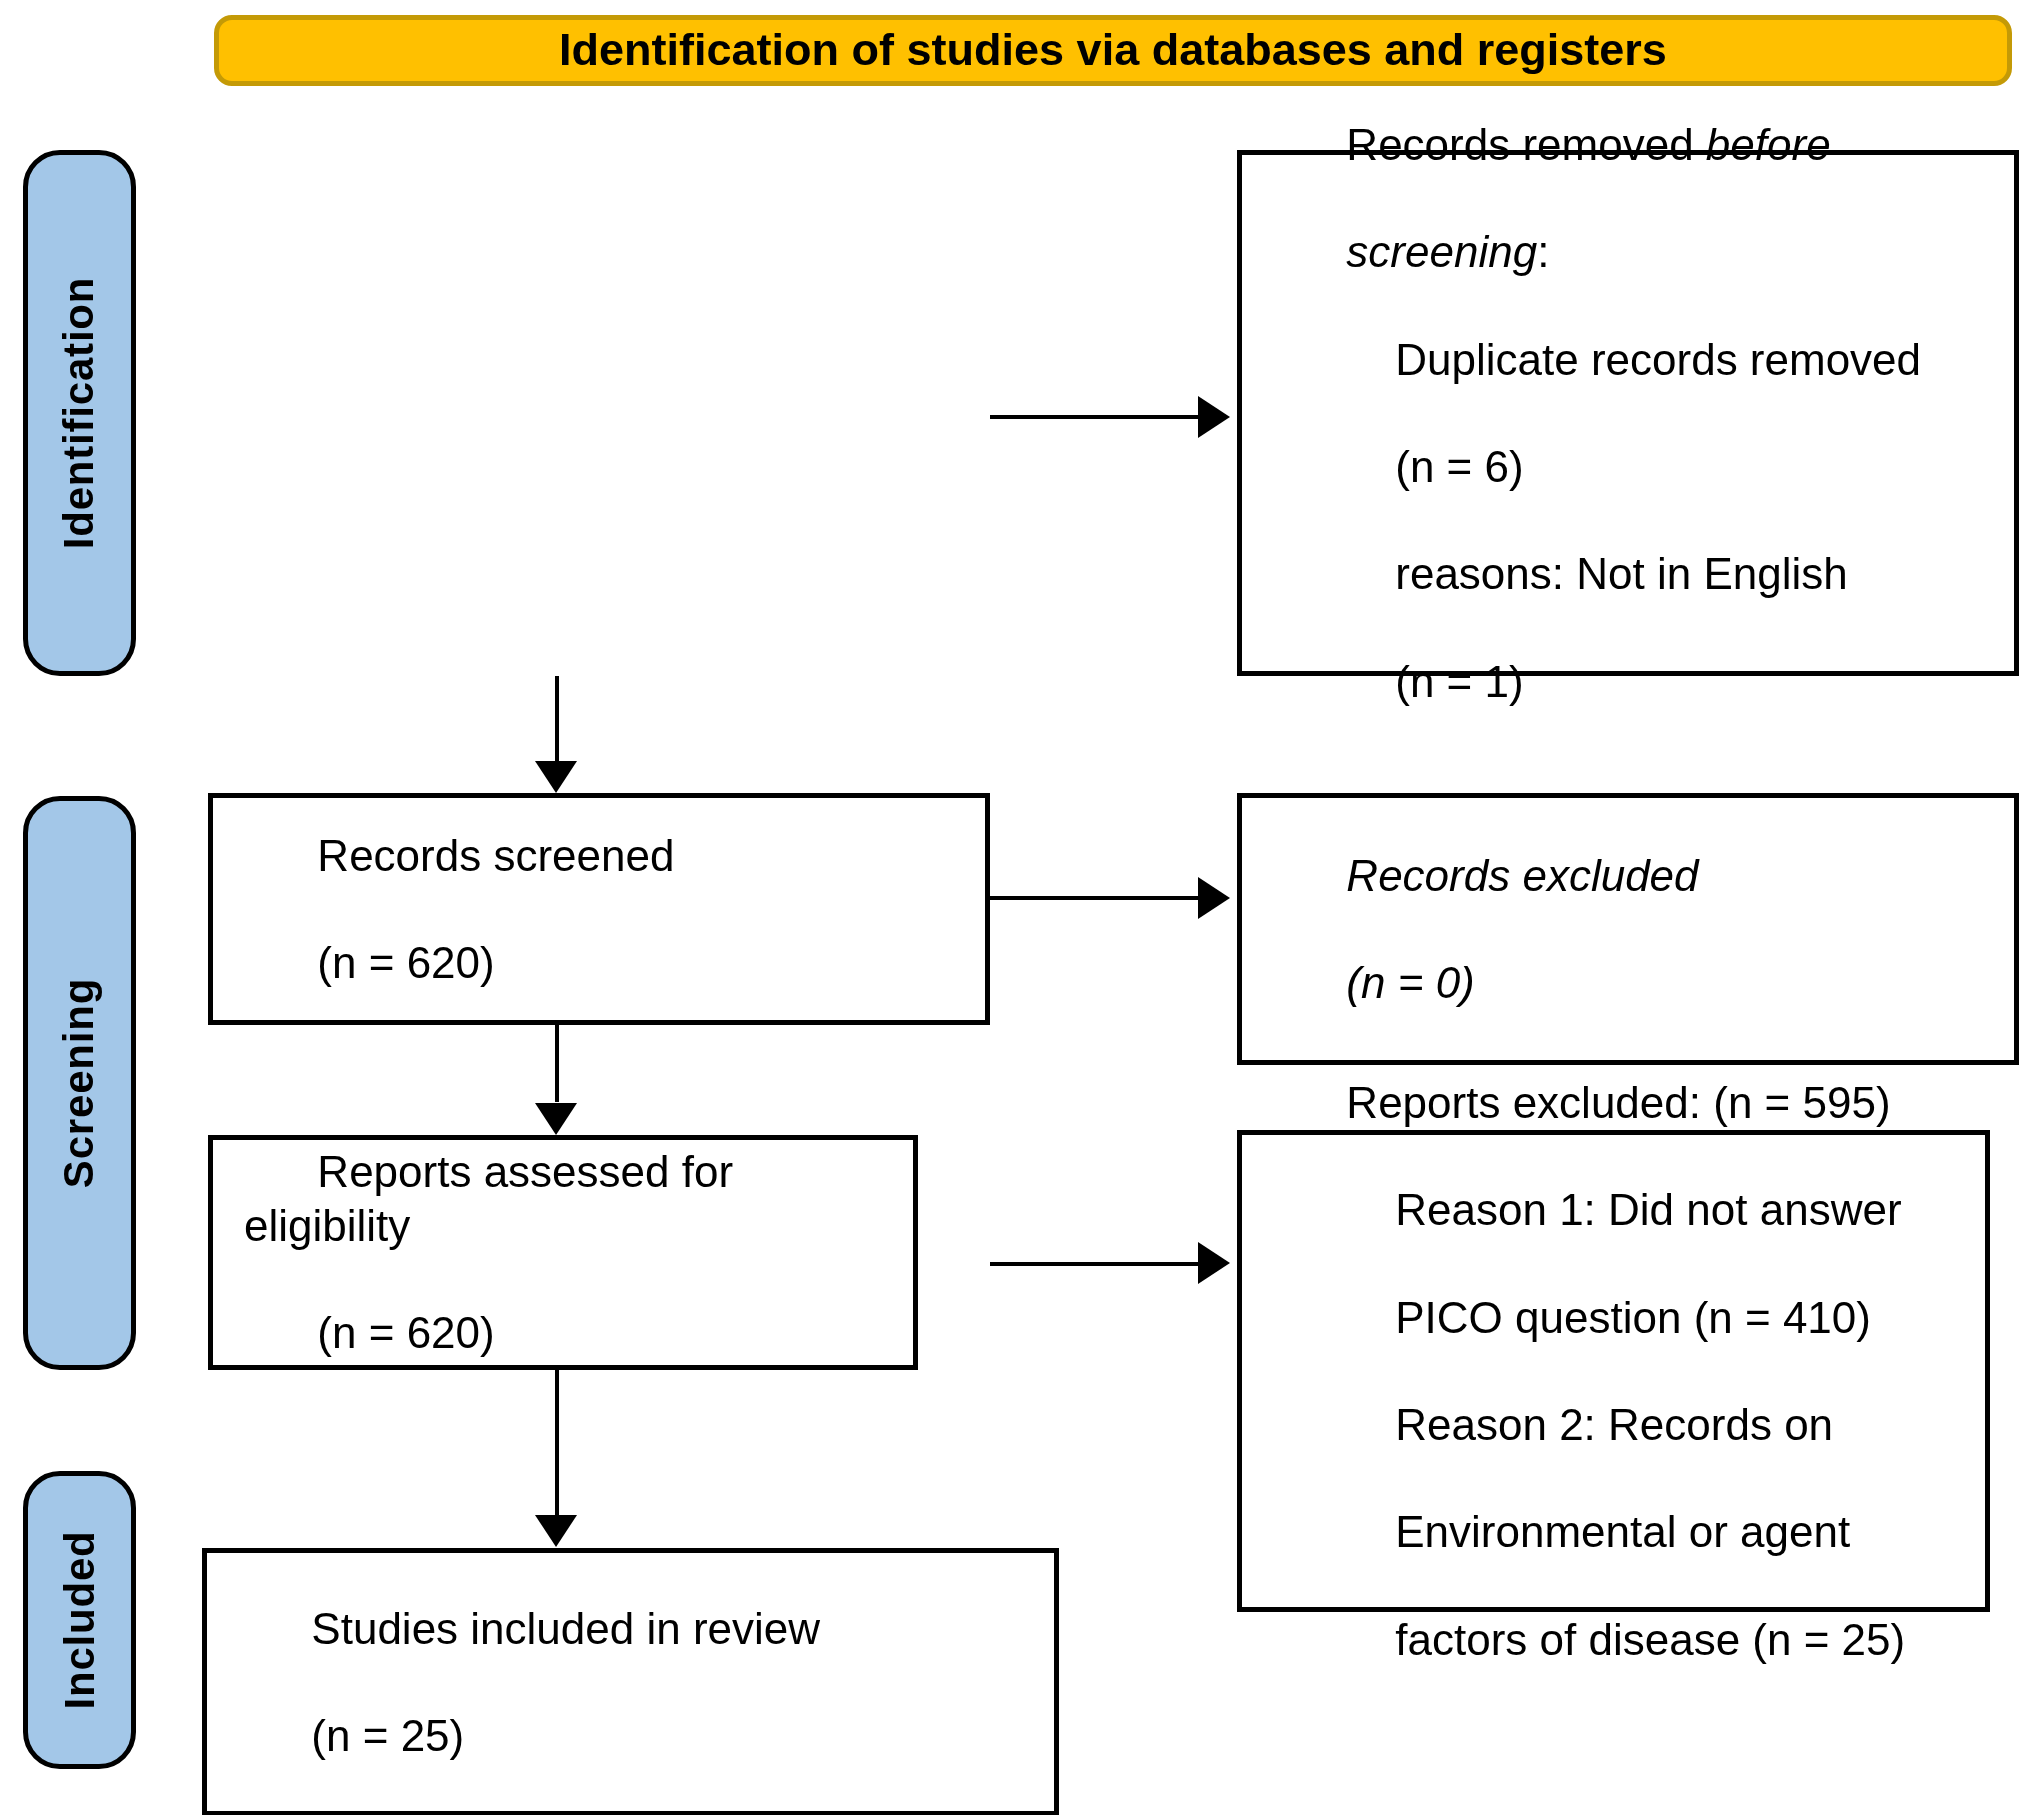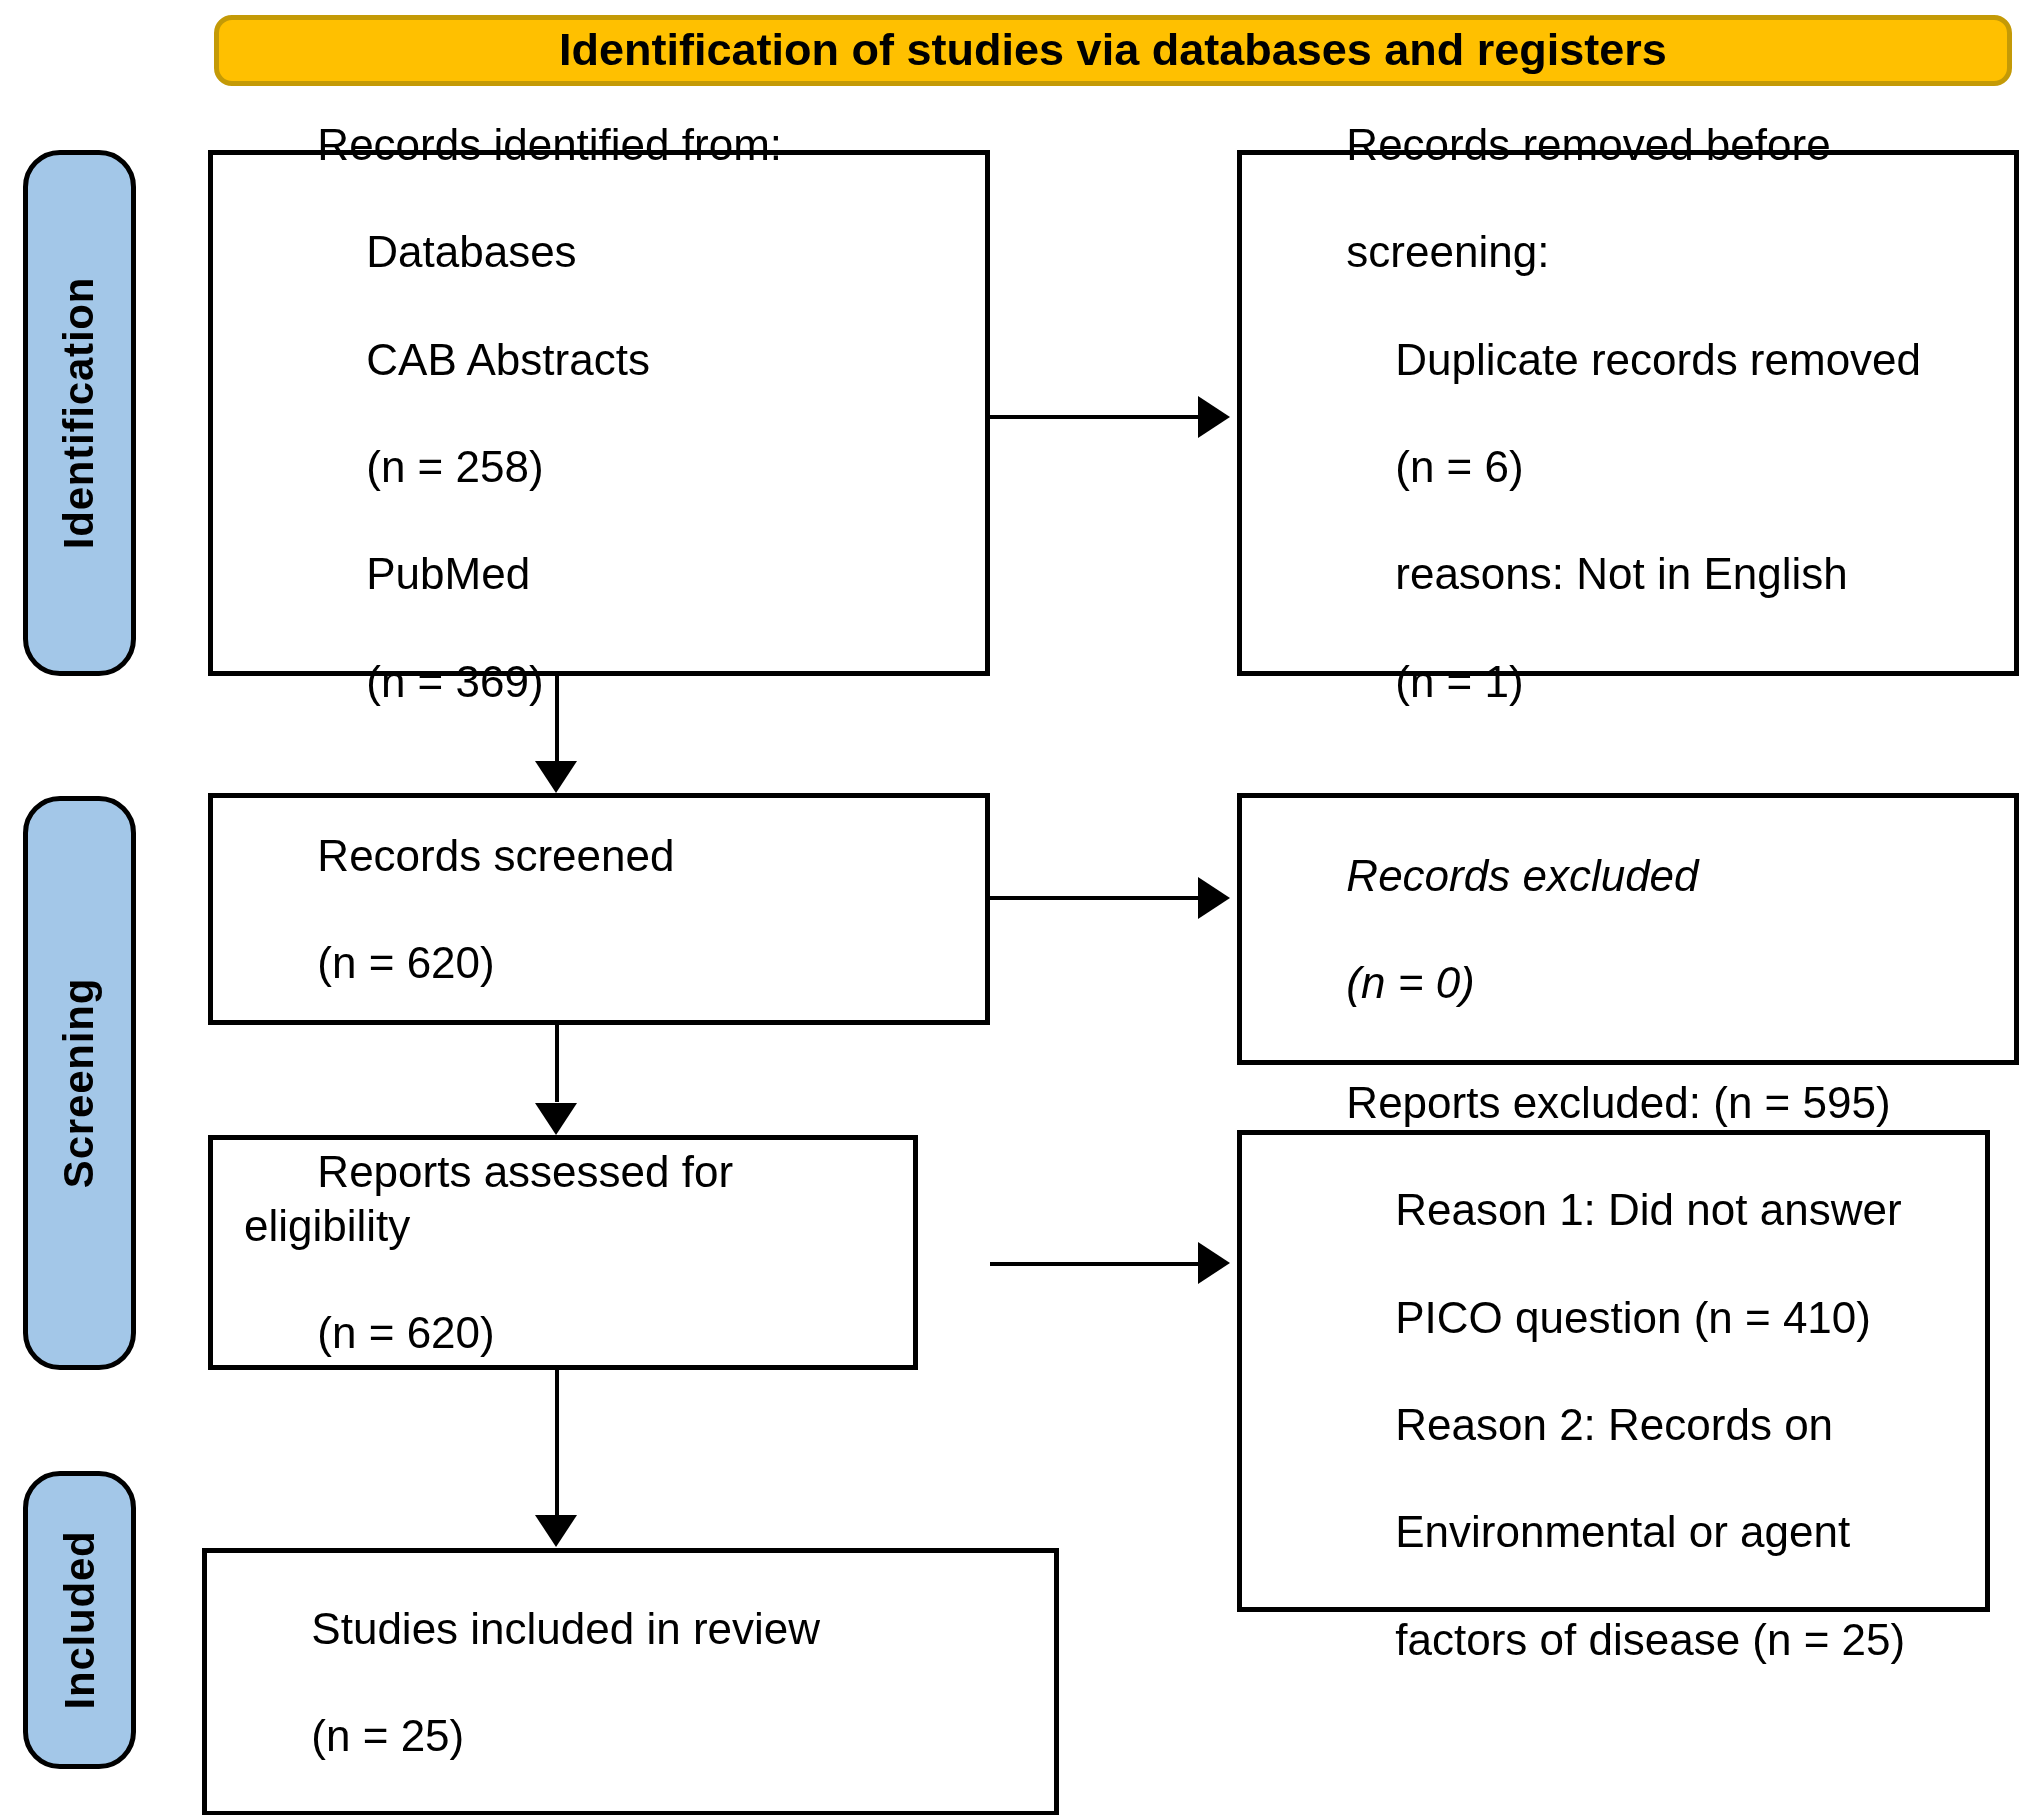--- a/index.html
+++ b/index.html
@@ -99,16 +99,6 @@
     <span class="vtext">Included</span>
   </div>
 
-  <div class="box" style="left:208px;top:150px;width:782px;height:526px;">
-    <div class="btxt">
-      <span>Records identified from:</span><br>
-      <span>    Databases</span><br>
-      <span>    CAB Abstracts</span><br>
-      <span>    (n = 258)</span><br>
-      <span>    PubMed</span><br>
-      <span>    (n = 369)</span>
-    </div>
-  </div>
 
   <div class="box" style="left:1237px;top:150px;width:782px;height:526px;">
     <div class="btxt">

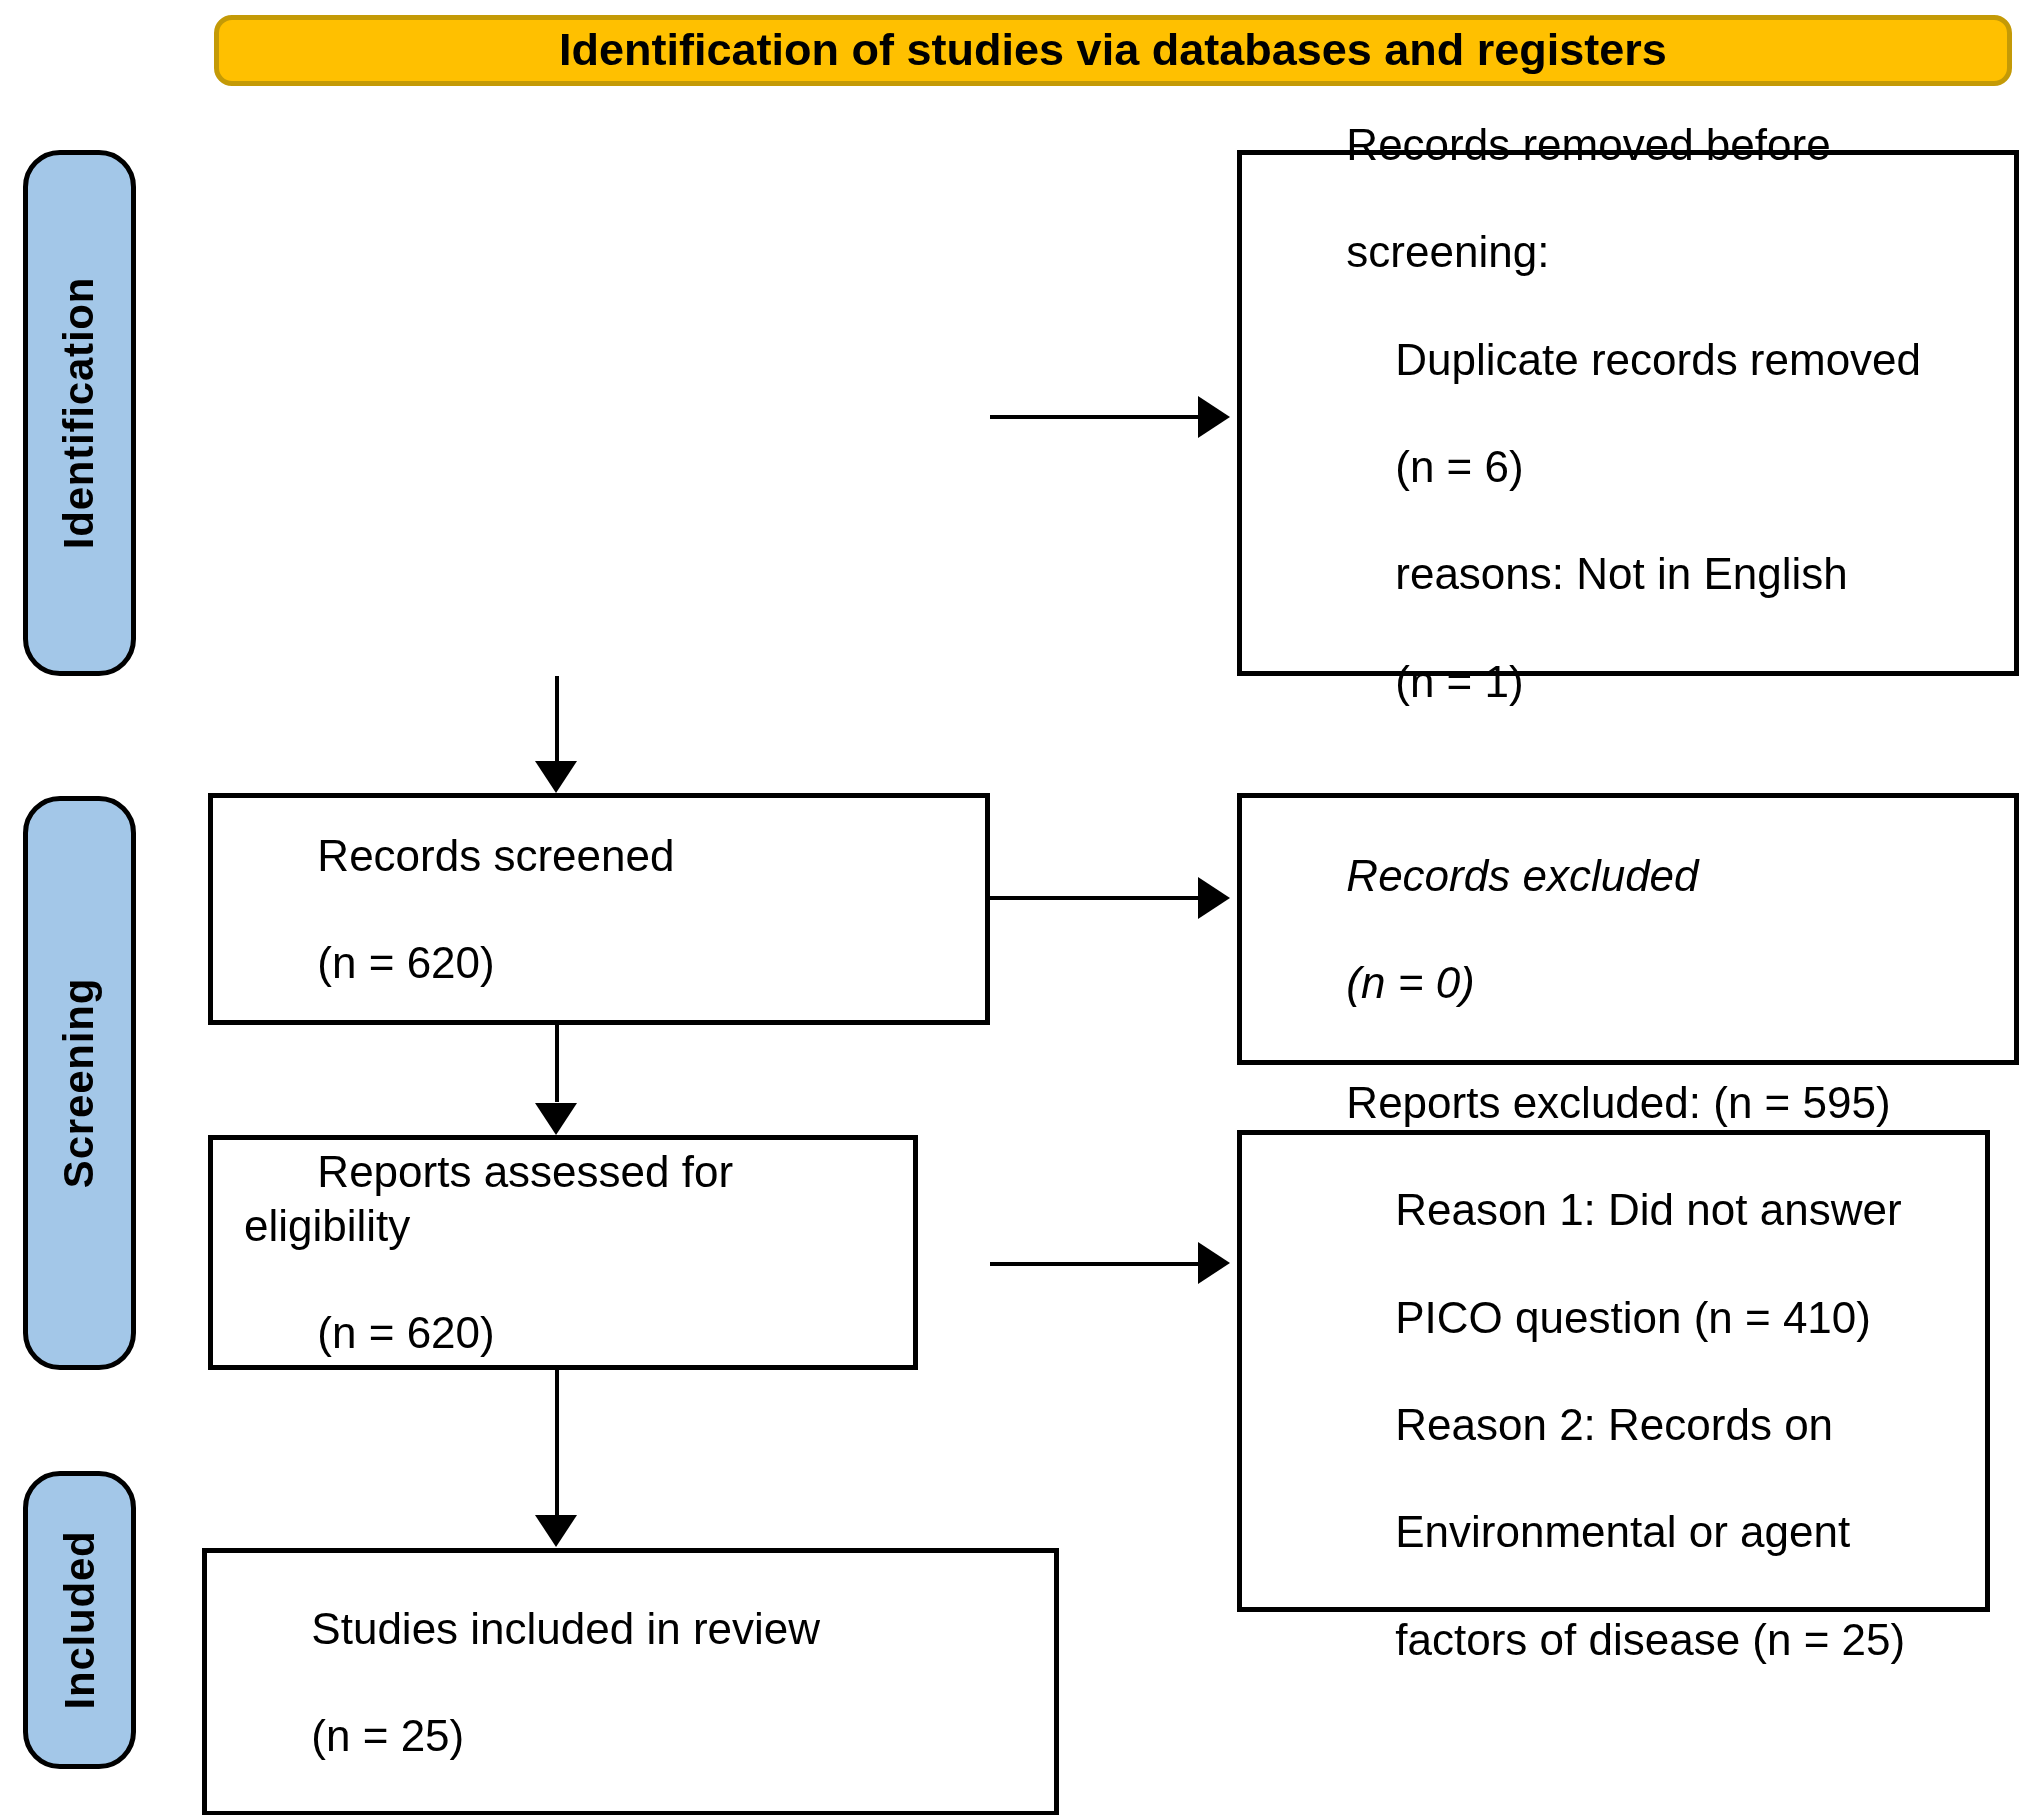--- a/index.html
+++ b/index.html
@@ -58,7 +58,7 @@
     white-space:pre-wrap;
     width:100%;
   }
-  .ital{}
+  .ital{font-style:italic;}
 
   
   .vline{position:absolute;background:#000;width:4px;}

